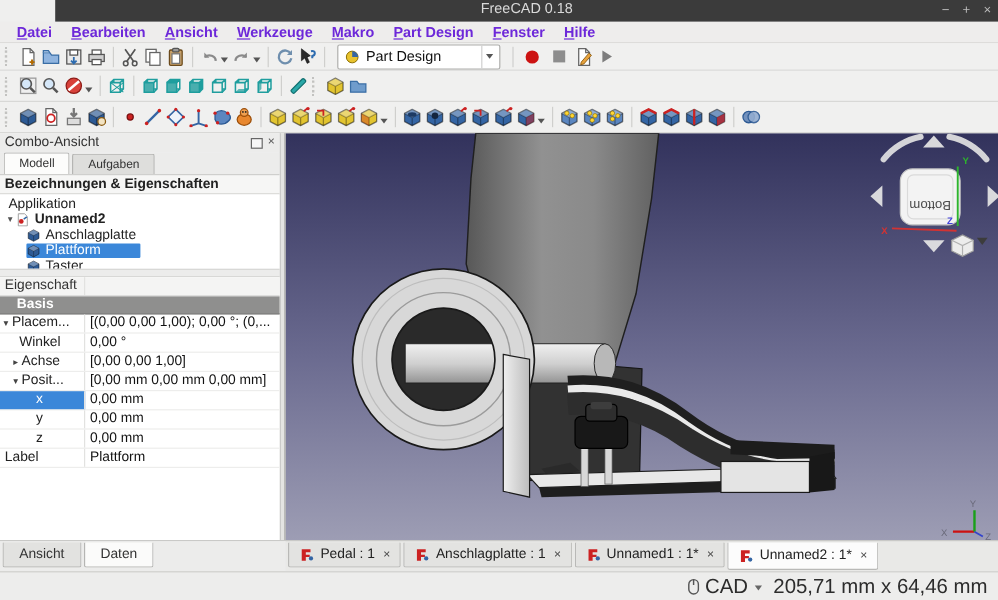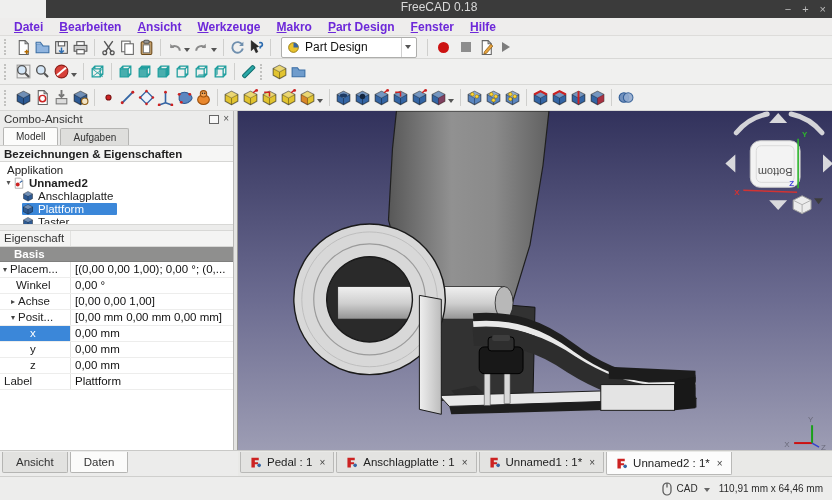--- a/index.html
+++ b/index.html
@@ -76,7 +76,7 @@
   .mico{width:13px;height:13px;flex:0 0 13px;}
   
   .status{height:23px;flex:0 0 23px;background:#ededec;border-top:1px solid #cfcfcd;display:flex;align-items:center;}
-  .statright{margin-left:auto;display:flex;align-items:center;gap:5px;padding-right:9px;color:#2c2c2c;font-size:10px;}
+  .statright{margin-left:auto;display:flex;align-items:center;gap:5px;padding-right:9px;color:#2c2c2c;font-size:17px;}
   .scaret{width:0;height:0;border-left:3px solid transparent;border-right:3px solid transparent;border-top:4px solid #666;margin:2px 4px 0 1px;}
 </style>
 </head>

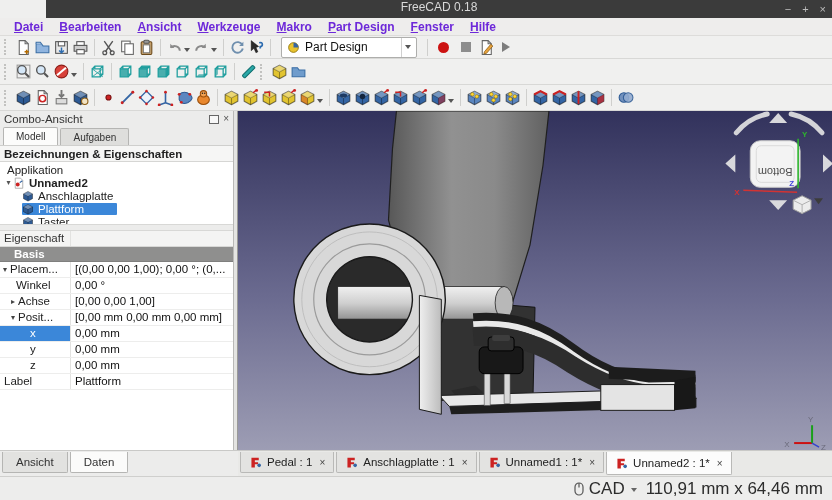--- a/index.html
+++ b/index.html
@@ -670,7 +670,7 @@
         </svg>
       <span>CAD</span>
       <span class="scaret"></span>
-      <span>110,91 mm x 64,46 mm</span>
+      <span>205,71 mm x 64,46 mm</span>
     </div>
   </div>
 

